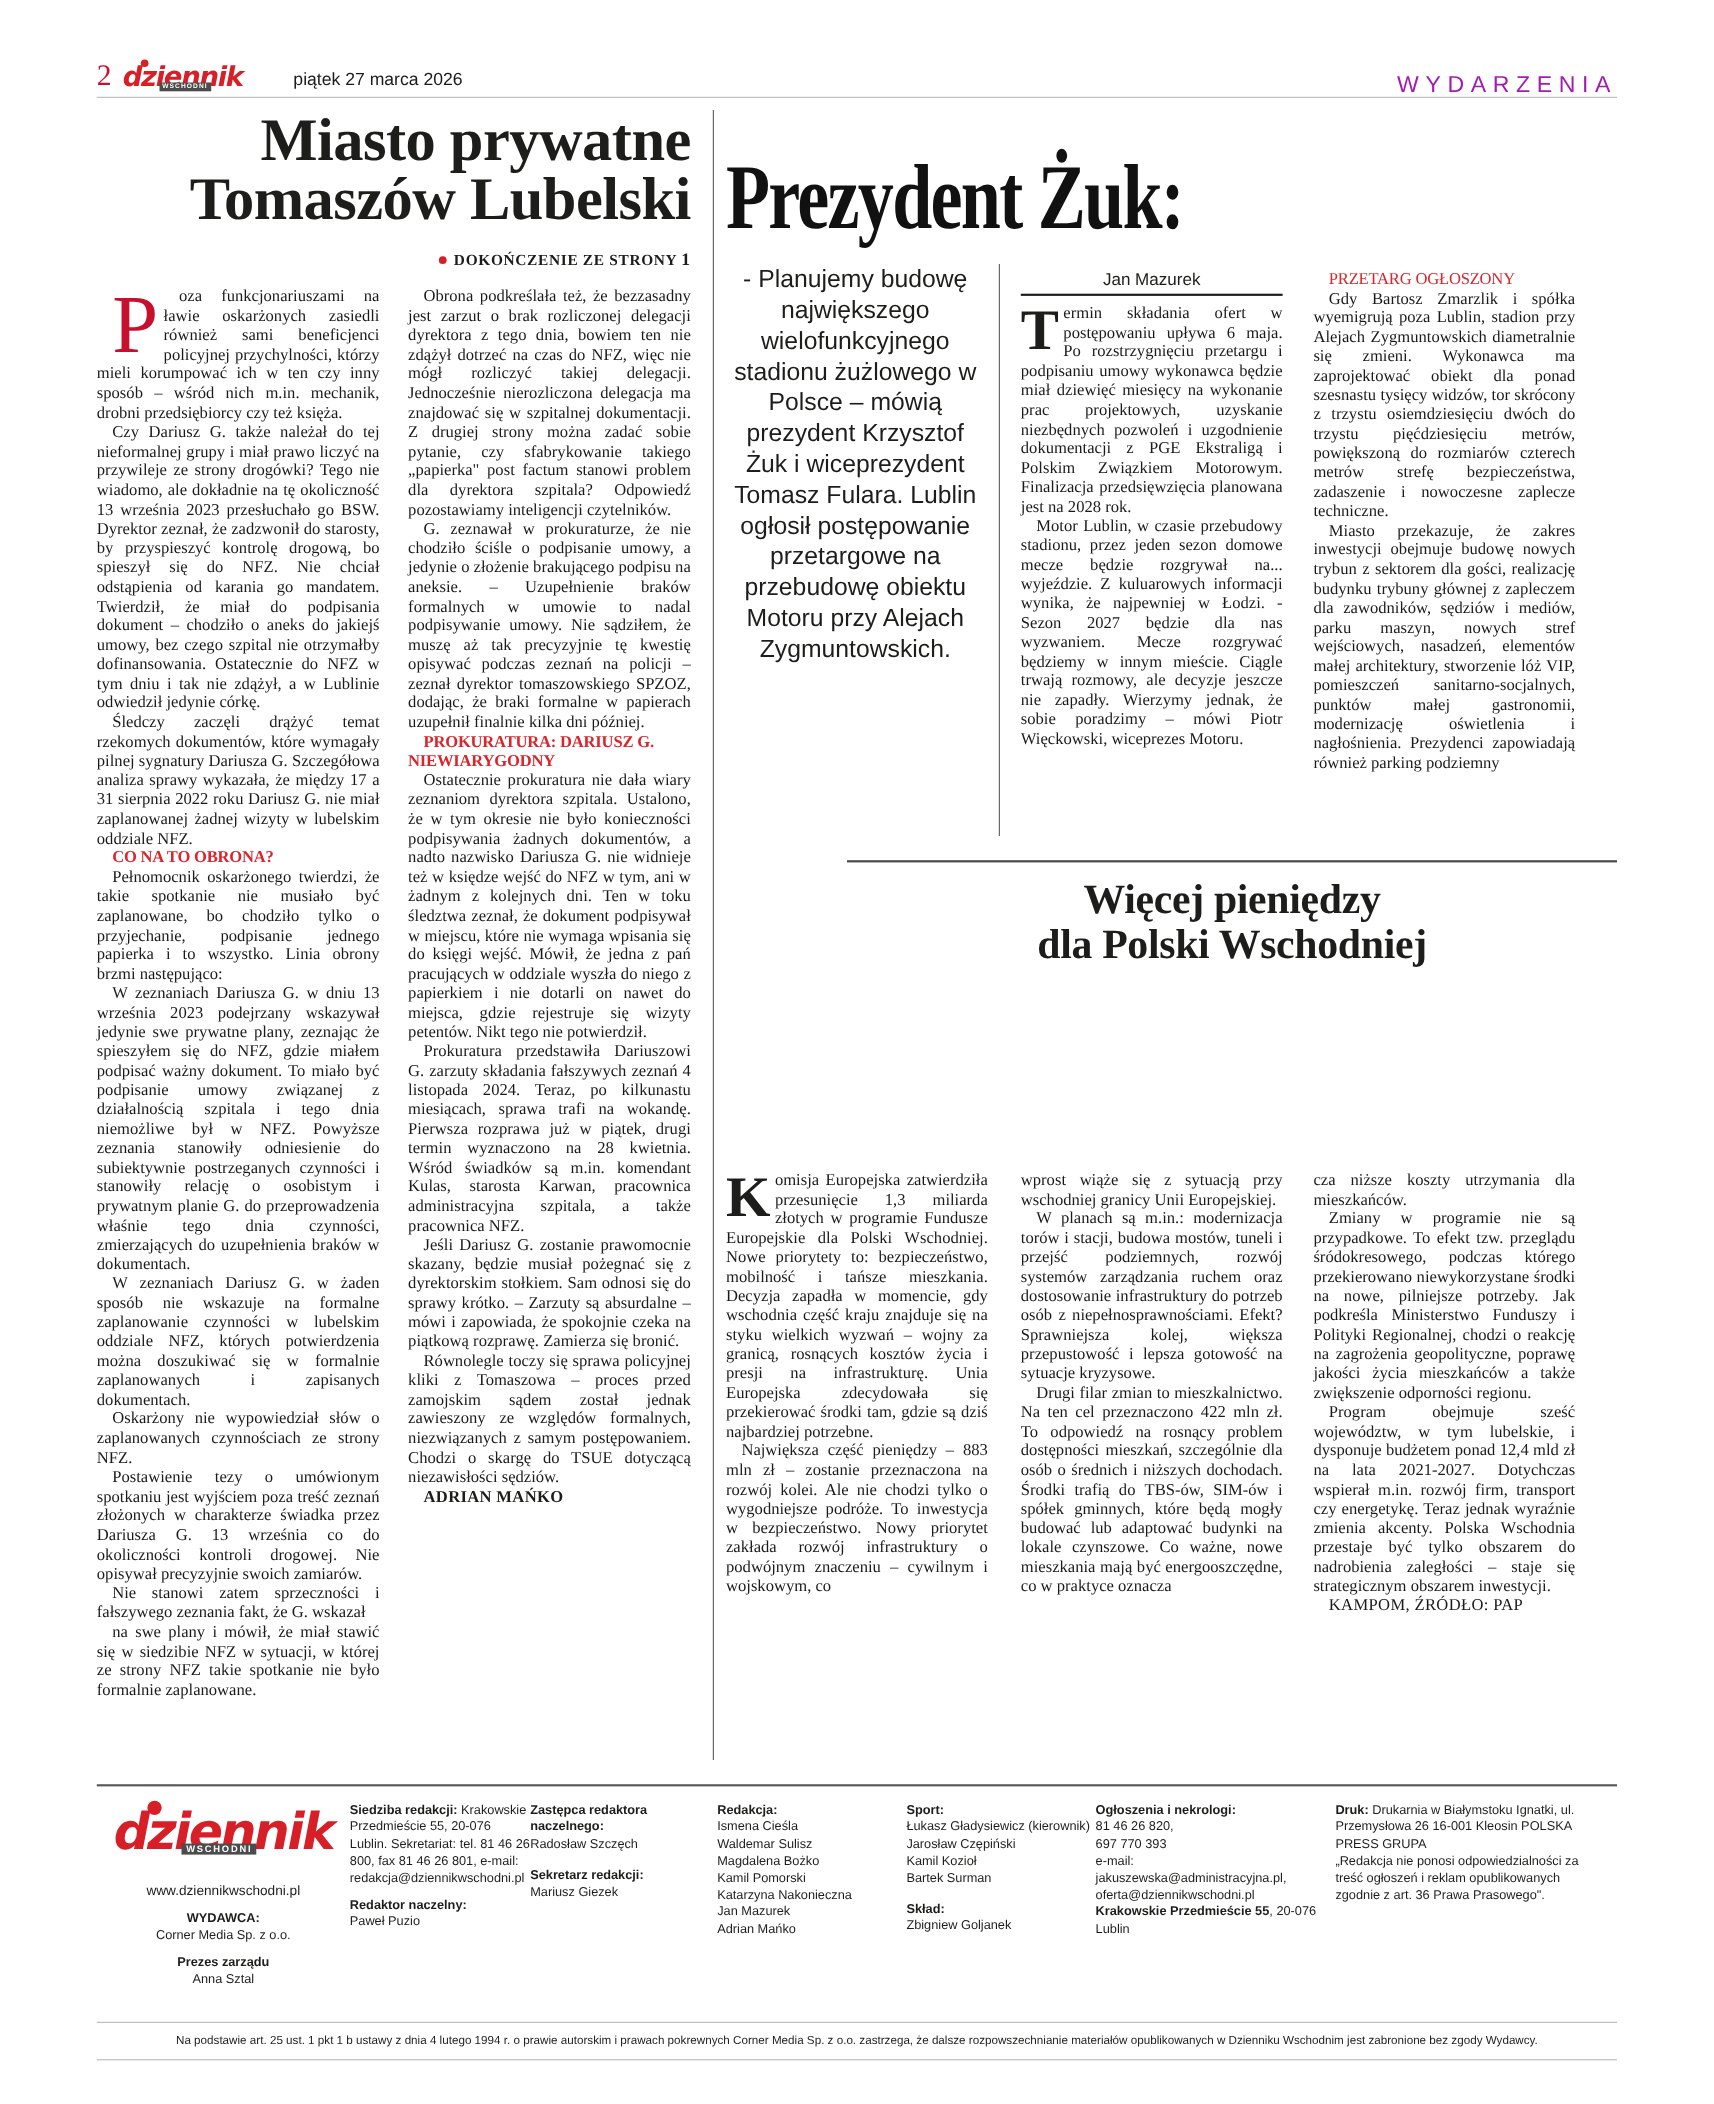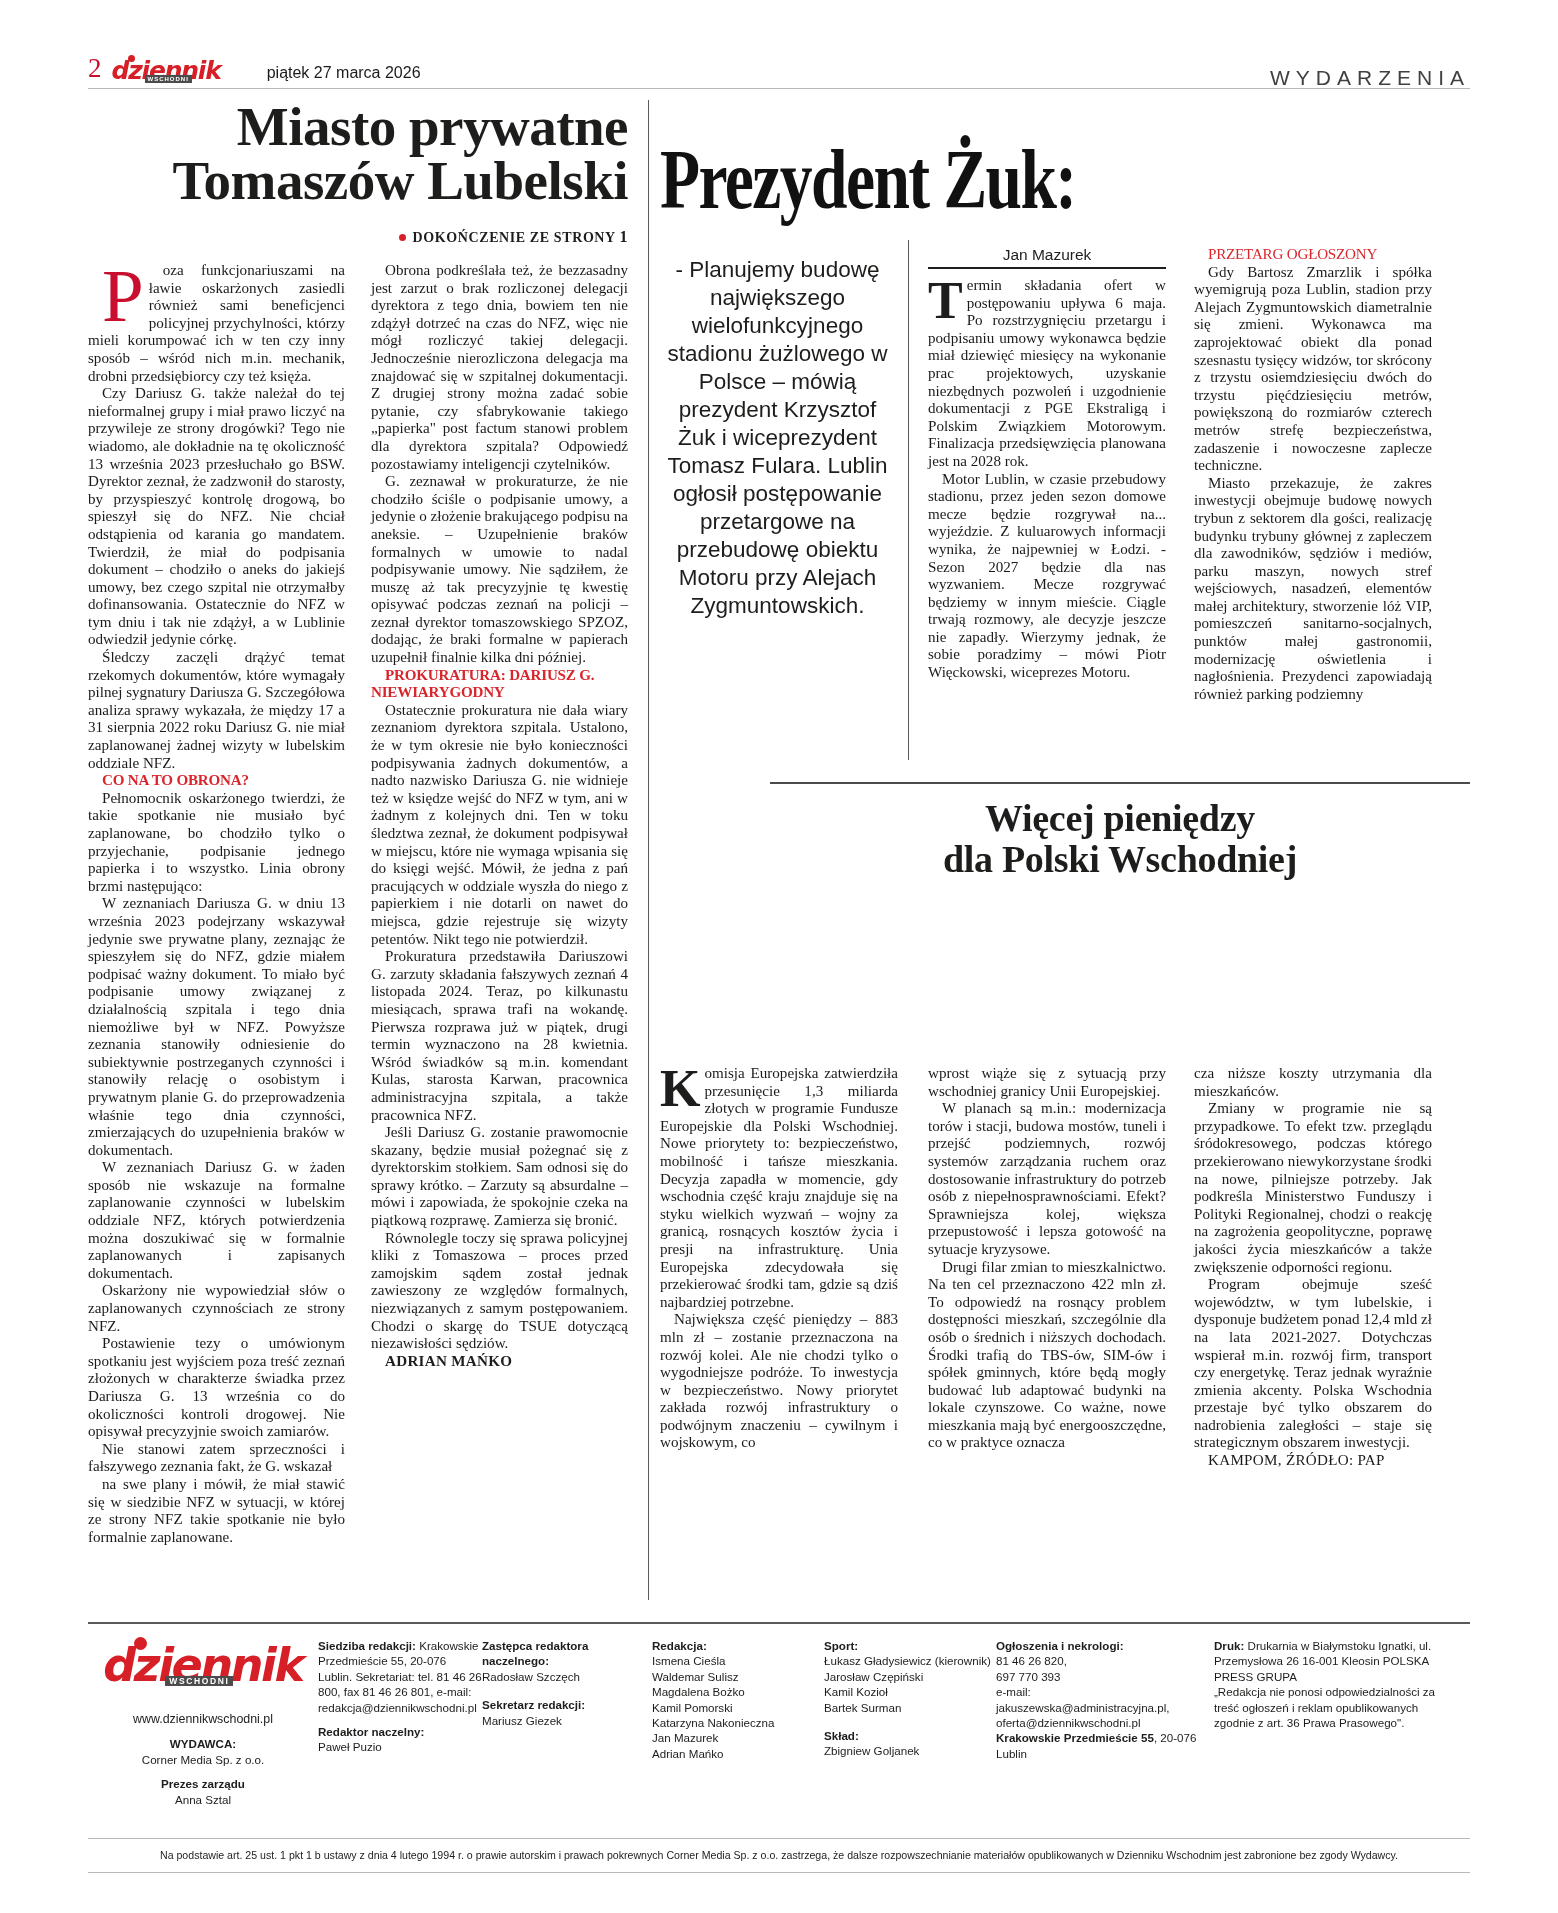--- a/index.html
+++ b/index.html
@@ -31,7 +31,7 @@
   .section-word{
     position:absolute;right:0;bottom:1px;
     font-family:"Liberation Sans",sans-serif;font-size:21px;
-    letter-spacing:6px;color:#404040;line-height:1;font-weight:300;
+    letter-spacing:6px;color:#a21caf;line-height:1;font-weight:300;
   }
   .mh-rule{position:absolute;left:0;top:33px;width:1382px;height:1px;background:#b9b9bd;}
 

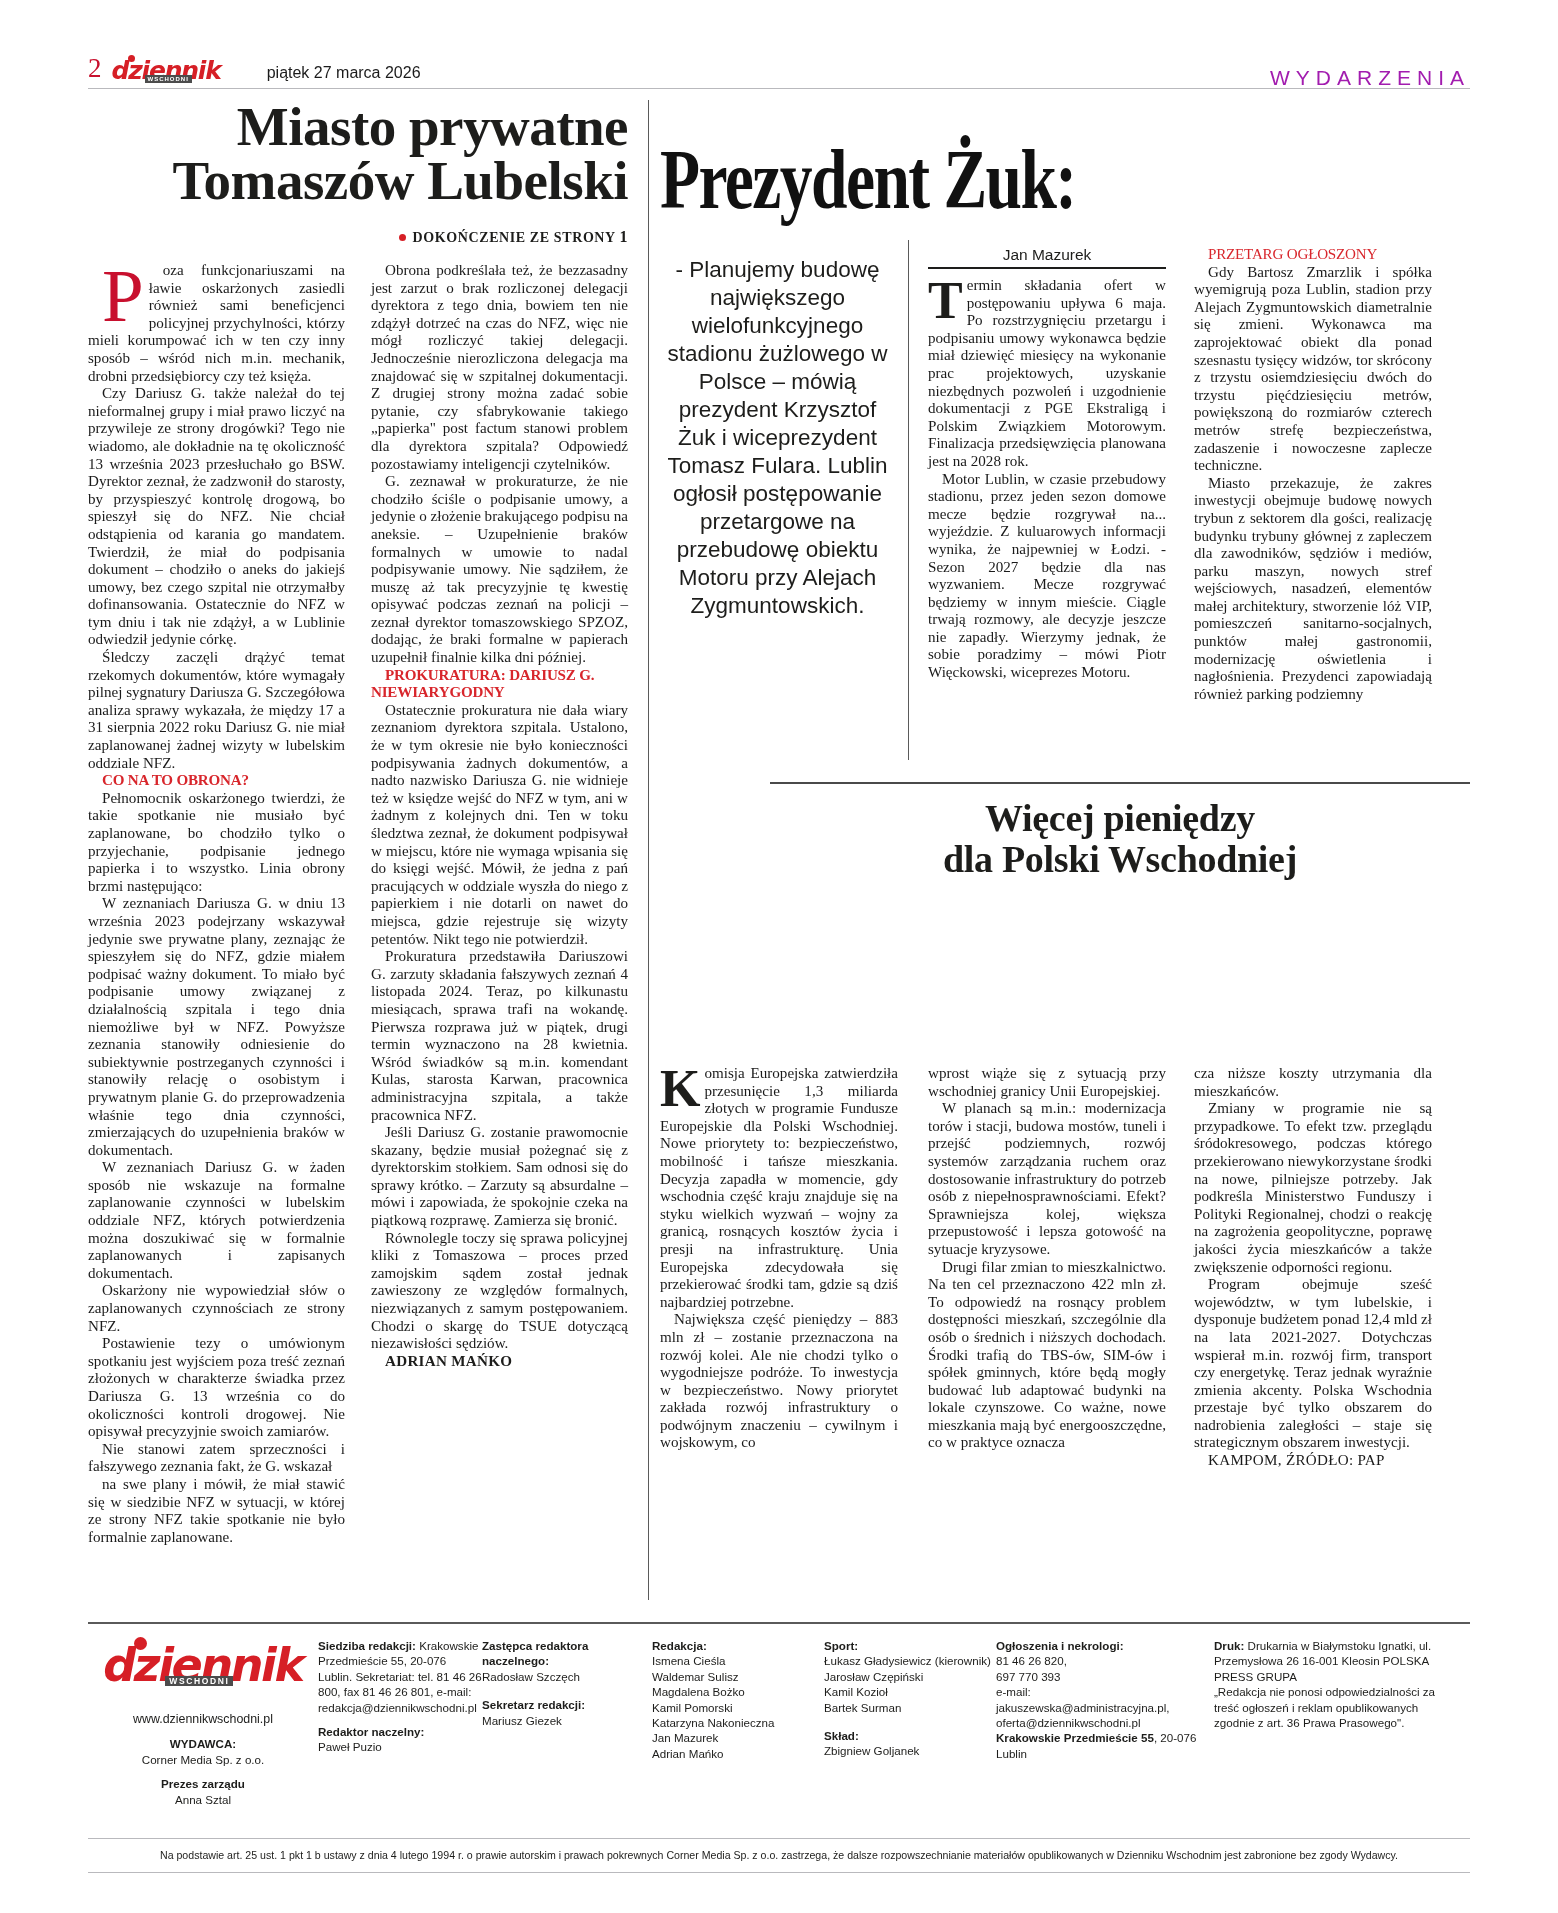--- a/index.html
+++ b/index.html
@@ -86,7 +86,7 @@
     margin:40px 0 0 0;
   }
   .lead-quote{
-    position:absolute;left:660px;top:256px;width:235px;
+    position:absolute;left:660px;top:240px;width:235px;
     font-family:"Liberation Sans",sans-serif;font-weight:300;
     font-size:22.5px;line-height:28px;text-align:center;color:#1d1d1b;
   }

